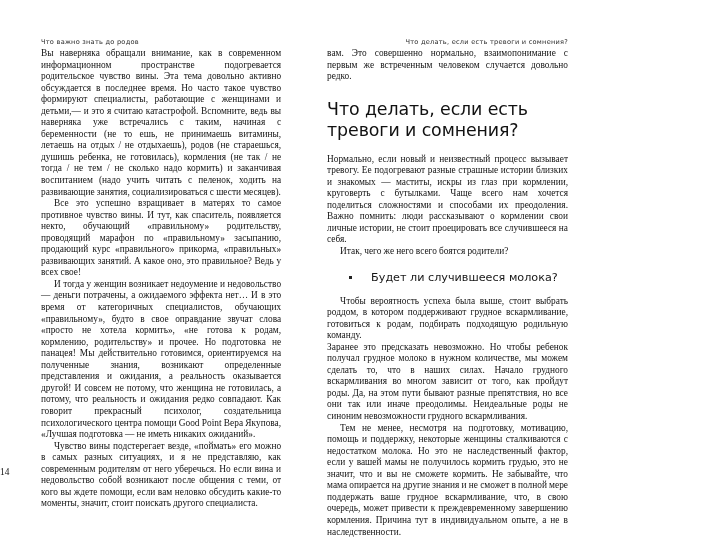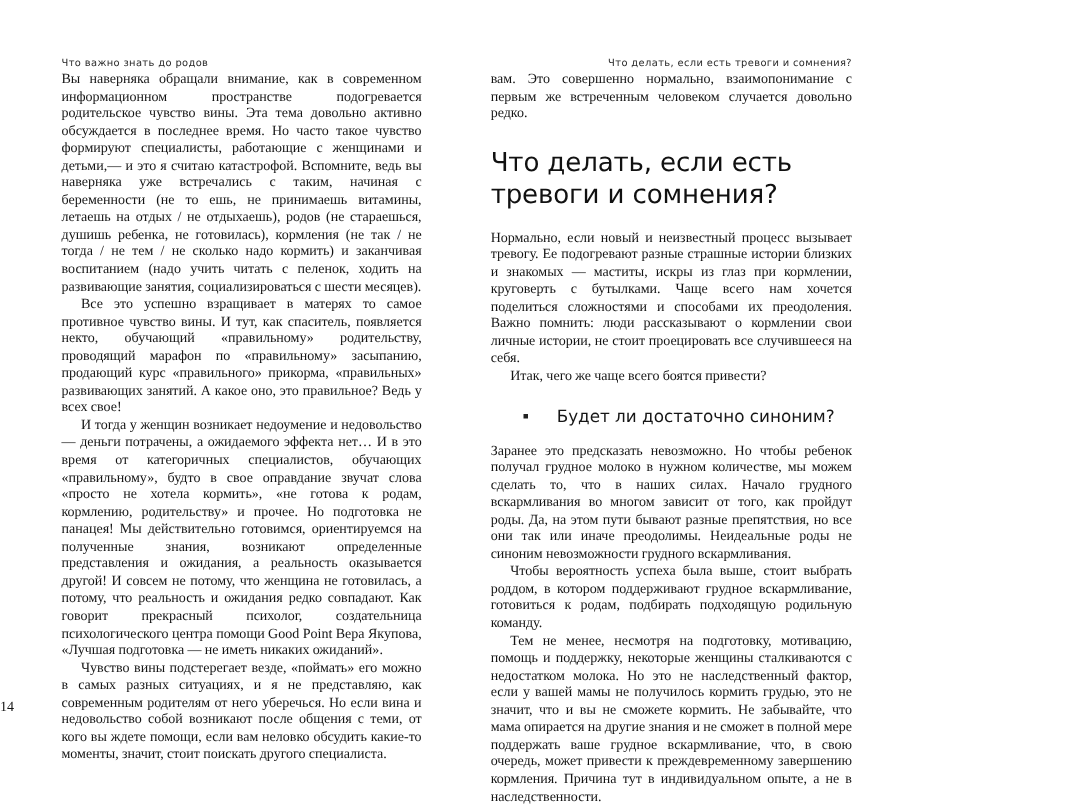--- a/index.html
+++ b/index.html
@@ -133,7 +133,7 @@
       <h2 class="section-title">Что делать, если есть тревоги и сомнения?</h2>
 
       <p class="body first">Нормально, если новый и неизвестный процесс вызывает тревогу. Ее подогревают разные страшные истории близких и знакомых — маститы, искры из глаз при кормлении, круговерть с бутылками. Чаще всего нам хочется поделиться сложностями и способами их преодоления. Важно помнить: люди рассказывают о кормлении свои личные истории, не стоит проецировать все случившееся на себя.</p>
-      <p class="body">Итак, чего же чаще всего боятся привести?</p>
+      <p class="body">Итак, чего же него всего боятся родители?</p>
 
       <ul class="bullets">
         <li>

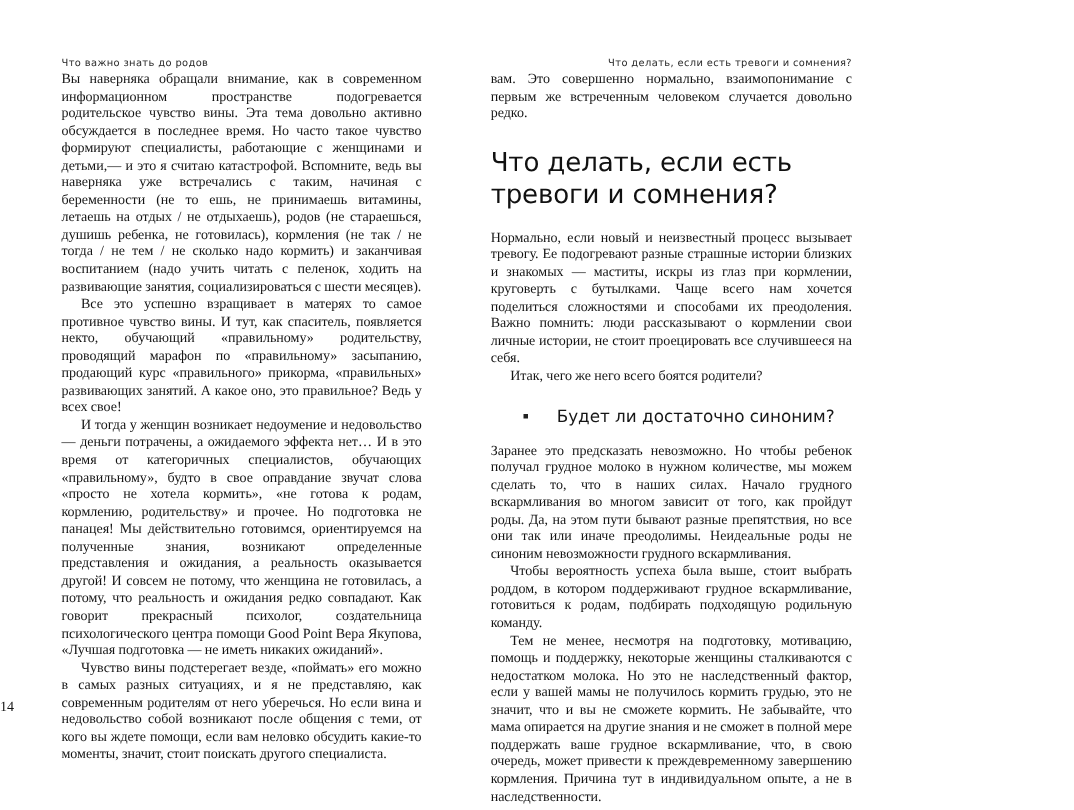--- a/index.html
+++ b/index.html
@@ -138,7 +138,7 @@
       <ul class="bullets">
         <li>
           <span class="bullet-mark"></span>
-          <span>Будет ли достаточно синоним?</span>
+          <span>Будет ли случившееся молока?</span>
         </li>
       </ul>
 

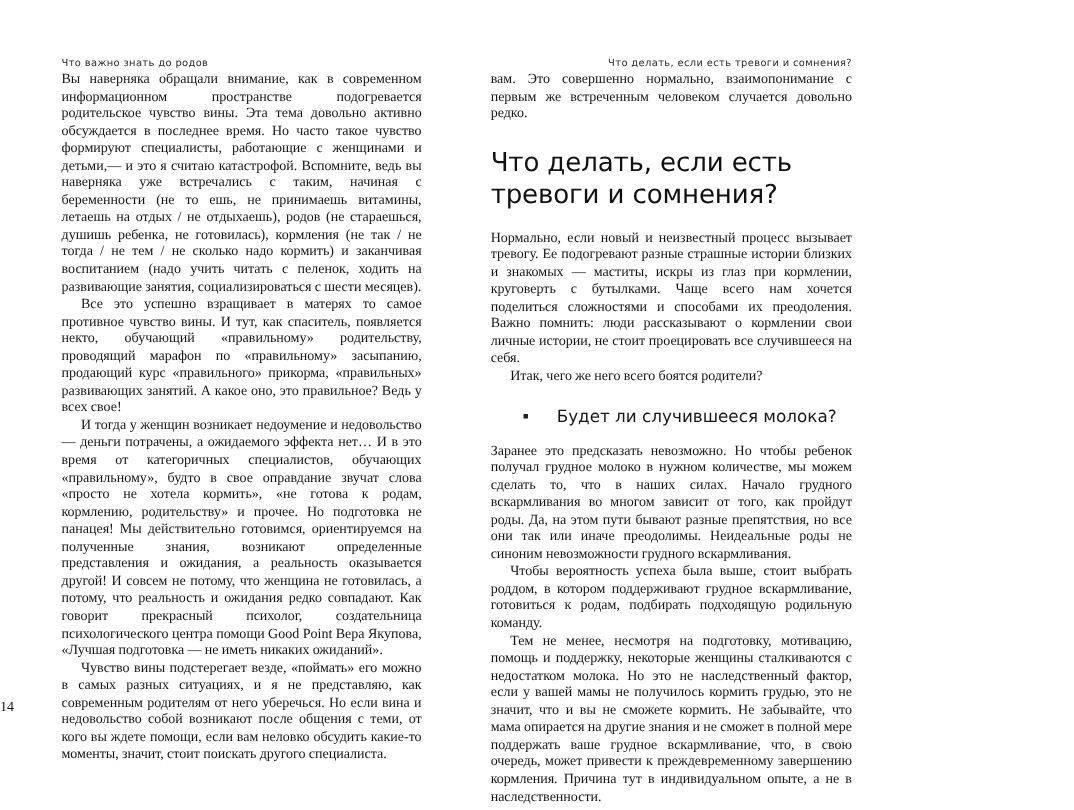--- a/index.html
+++ b/index.html
@@ -142,8 +142,8 @@
         </li>
       </ul>
 
+      <p class="body">Чтобы вероятность успеха была выше, стоит выбрать роддом, в котором поддерживают грудное вскармливание, готовиться к родам, подбирать подходящую родильную команду.</p>
       <p class="body first">Заранее это предсказать невозможно. Но чтобы ребенок получал грудное молоко в нужном количестве, мы можем сделать то, что в наших силах. Начало грудного вскармливания во многом зависит от того, как пройдут роды. Да, на этом пути бывают разные препятствия, но все они так или иначе преодолимы. Неидеальные роды не синоним невозможности грудного вскармливания.</p>
-      <p class="body">Чтобы вероятность успеха была выше, стоит выбрать роддом, в котором поддерживают грудное вскармливание, готовиться к родам, подбирать подходящую родильную команду.</p>
       <p class="body">Тем не менее, несмотря на подготовку, мотивацию, помощь и поддержку, некоторые женщины сталкиваются с недостатком молока. Но это не наследственный фактор, если у вашей мамы не получилось кормить грудью, это не значит, что и вы не сможете кормить. Не забывайте, что мама опирается на другие знания и не сможет в полной мере поддержать ваше грудное вскармливание, что, в свою очередь, может привести к преждевременному завершению кормления. Причина тут в индивидуальном опыте, а не в наследственности.</p>
     </div>
 

